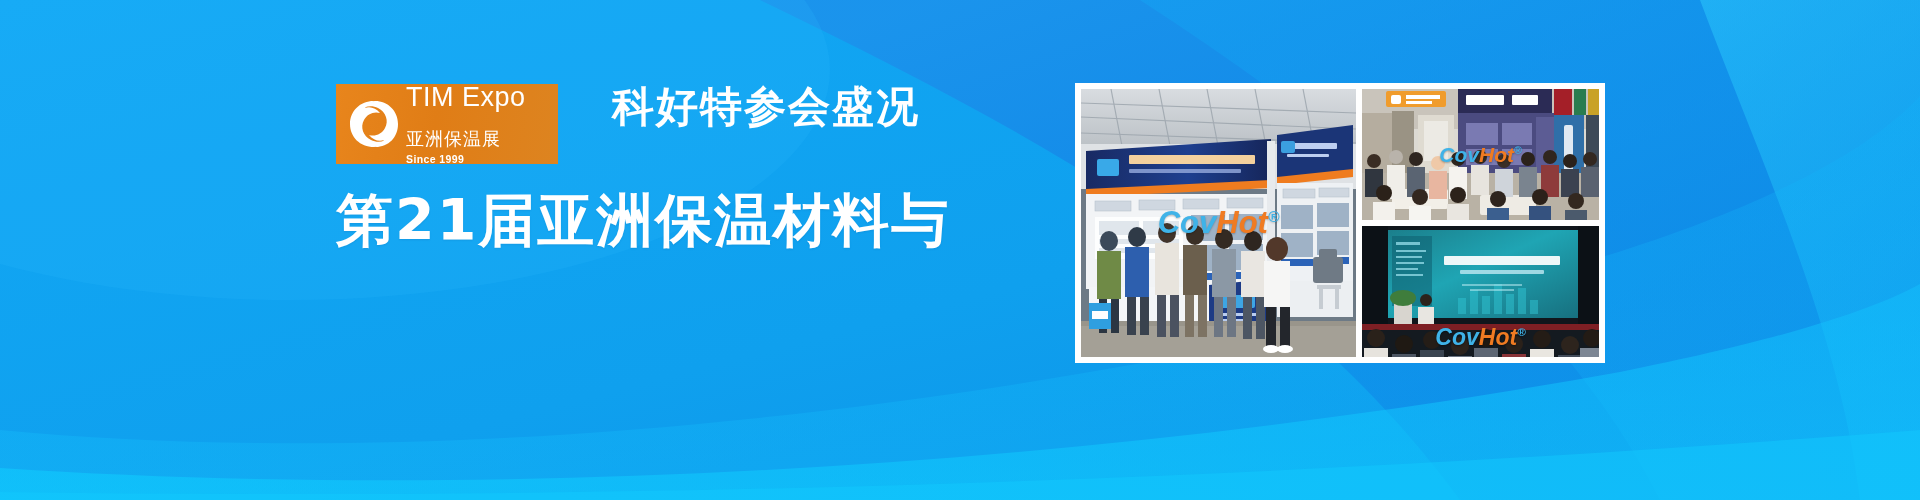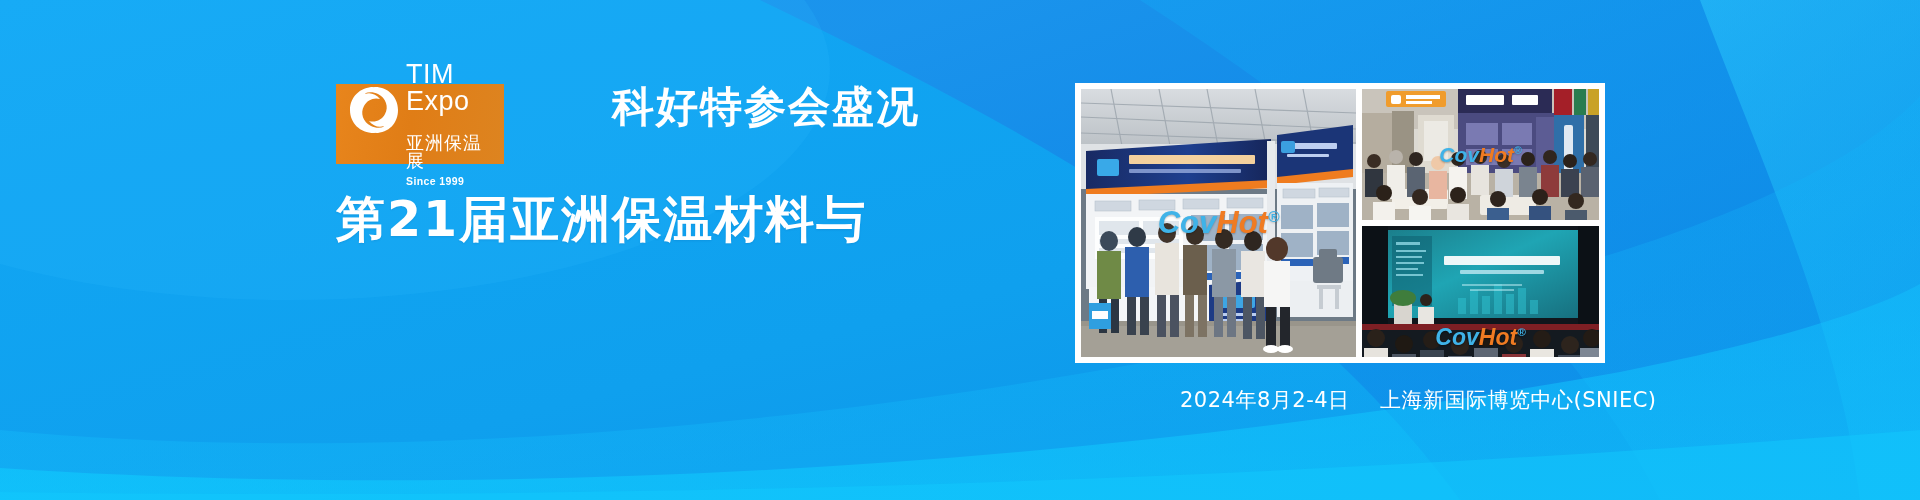--- a/index.html
+++ b/index.html
@@ -34,9 +34,9 @@
   .logo-badge {
     position:absolute;
     left:336px; top:84px;
-    width:168px; height:80px;
+    width:222px; height:80px;
     background:linear-gradient(100deg,#e8851c 0%,#e07d16 45%,#dd8420 100%);
-    display:flex; 
+    display:flex; align-items:center;
     padding:0 10px 0 12px;
   }
   .logo-mark {

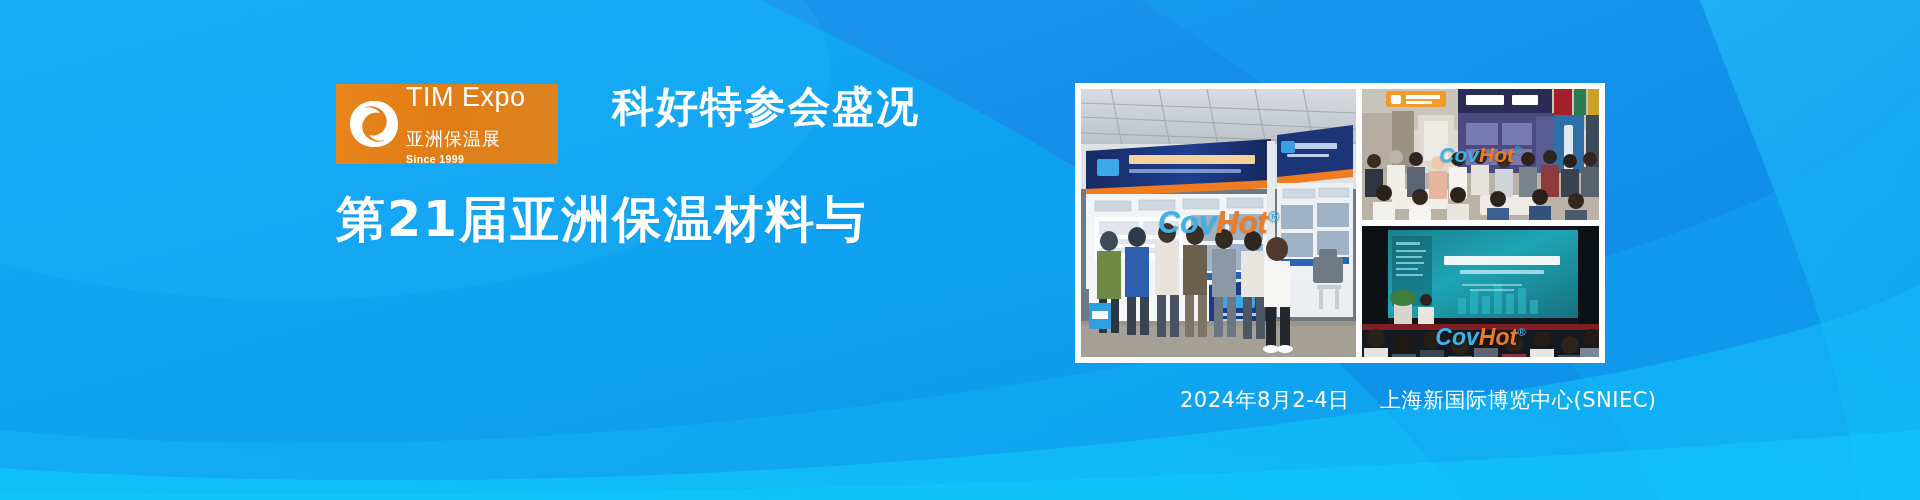--- a/index.html
+++ b/index.html
@@ -91,7 +91,7 @@
   }
   .title-line {
     color:#ffffff;
-    font-size:49px;
+    font-size:57px;
     font-weight:bold;
     line-height:80px;
     letter-spacing:2px;

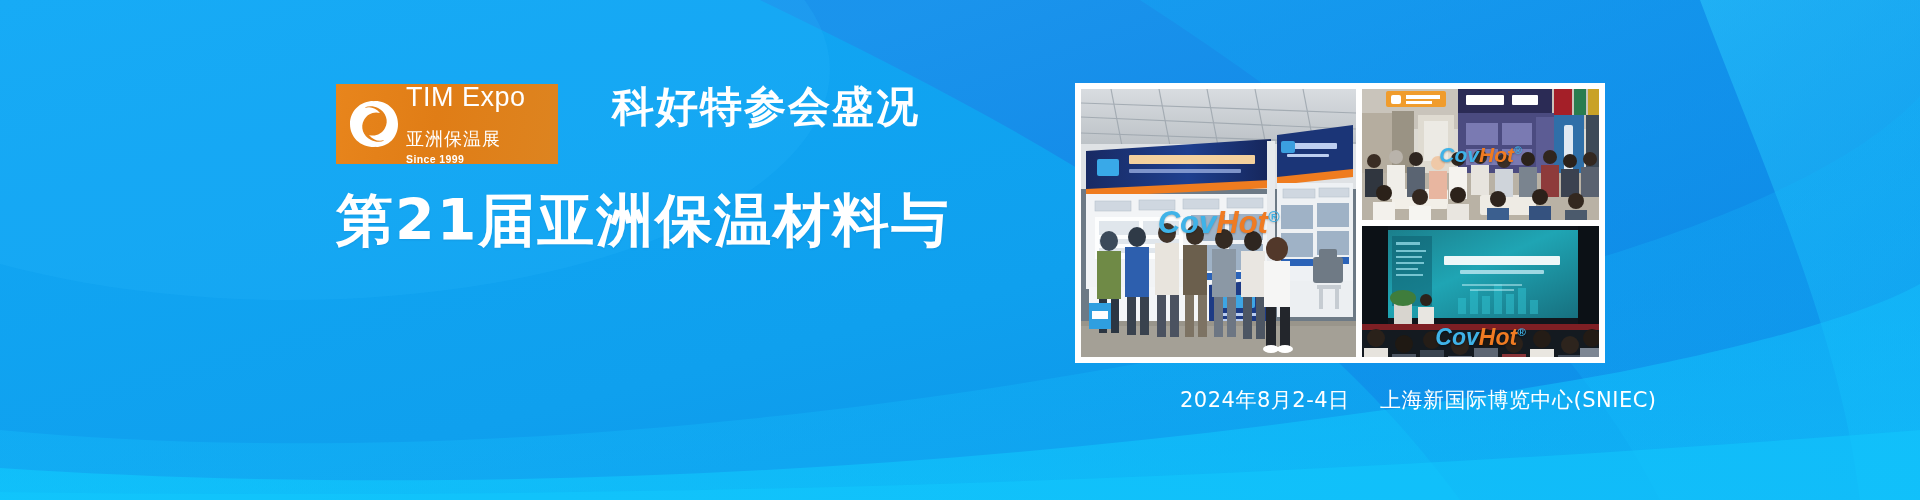--- a/index.html
+++ b/index.html
@@ -225,11 +225,6 @@
       <div class="title-line">第21届亚洲保温材料与</div>
     </div>
 
-    <div class="date-line">
-      <span>2024年8月2-4日</span>
-      <span class="sep"></span>
-      <span>上海新国际博览中心(SNIEC)</span>
-    </div>
 
     <div class="collage">
 

